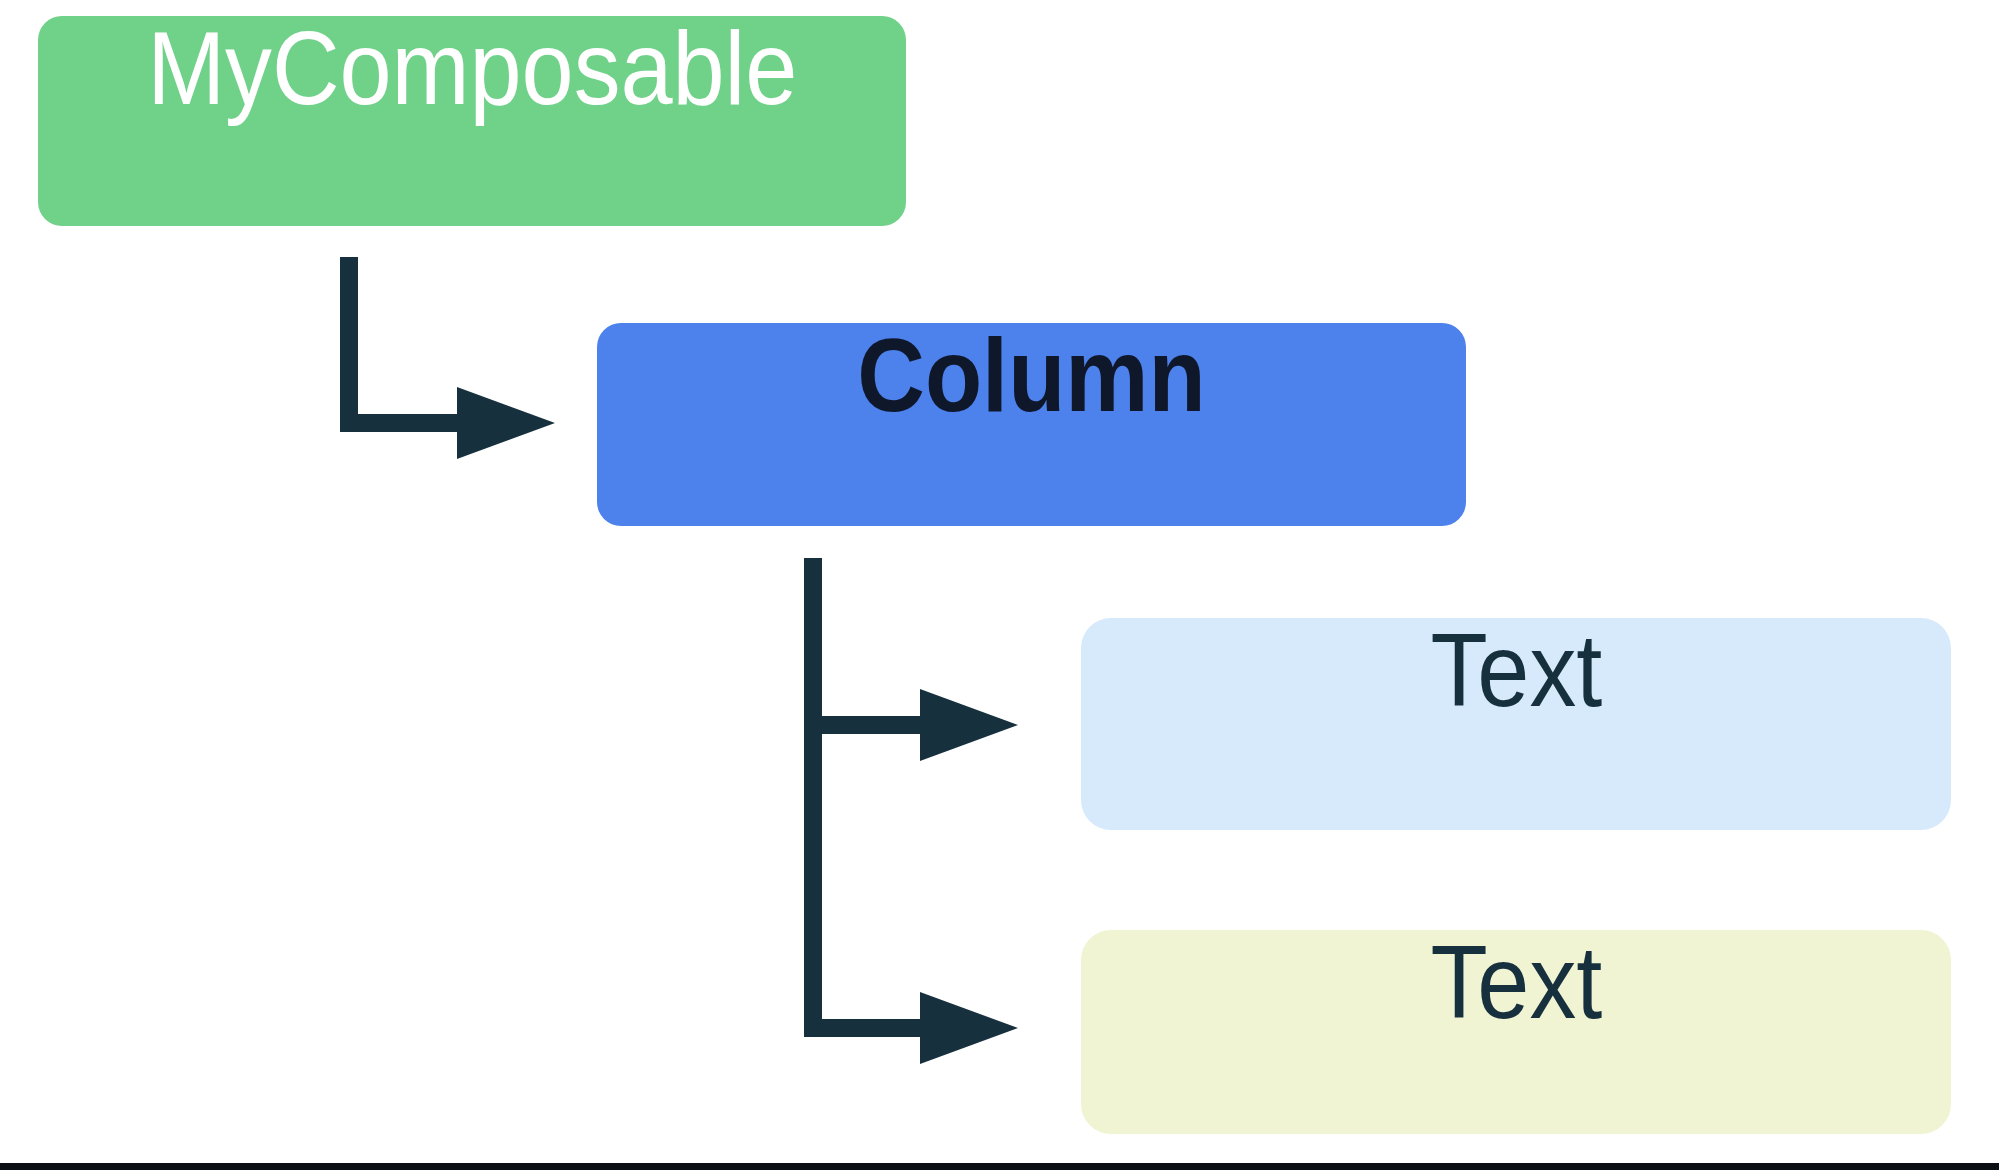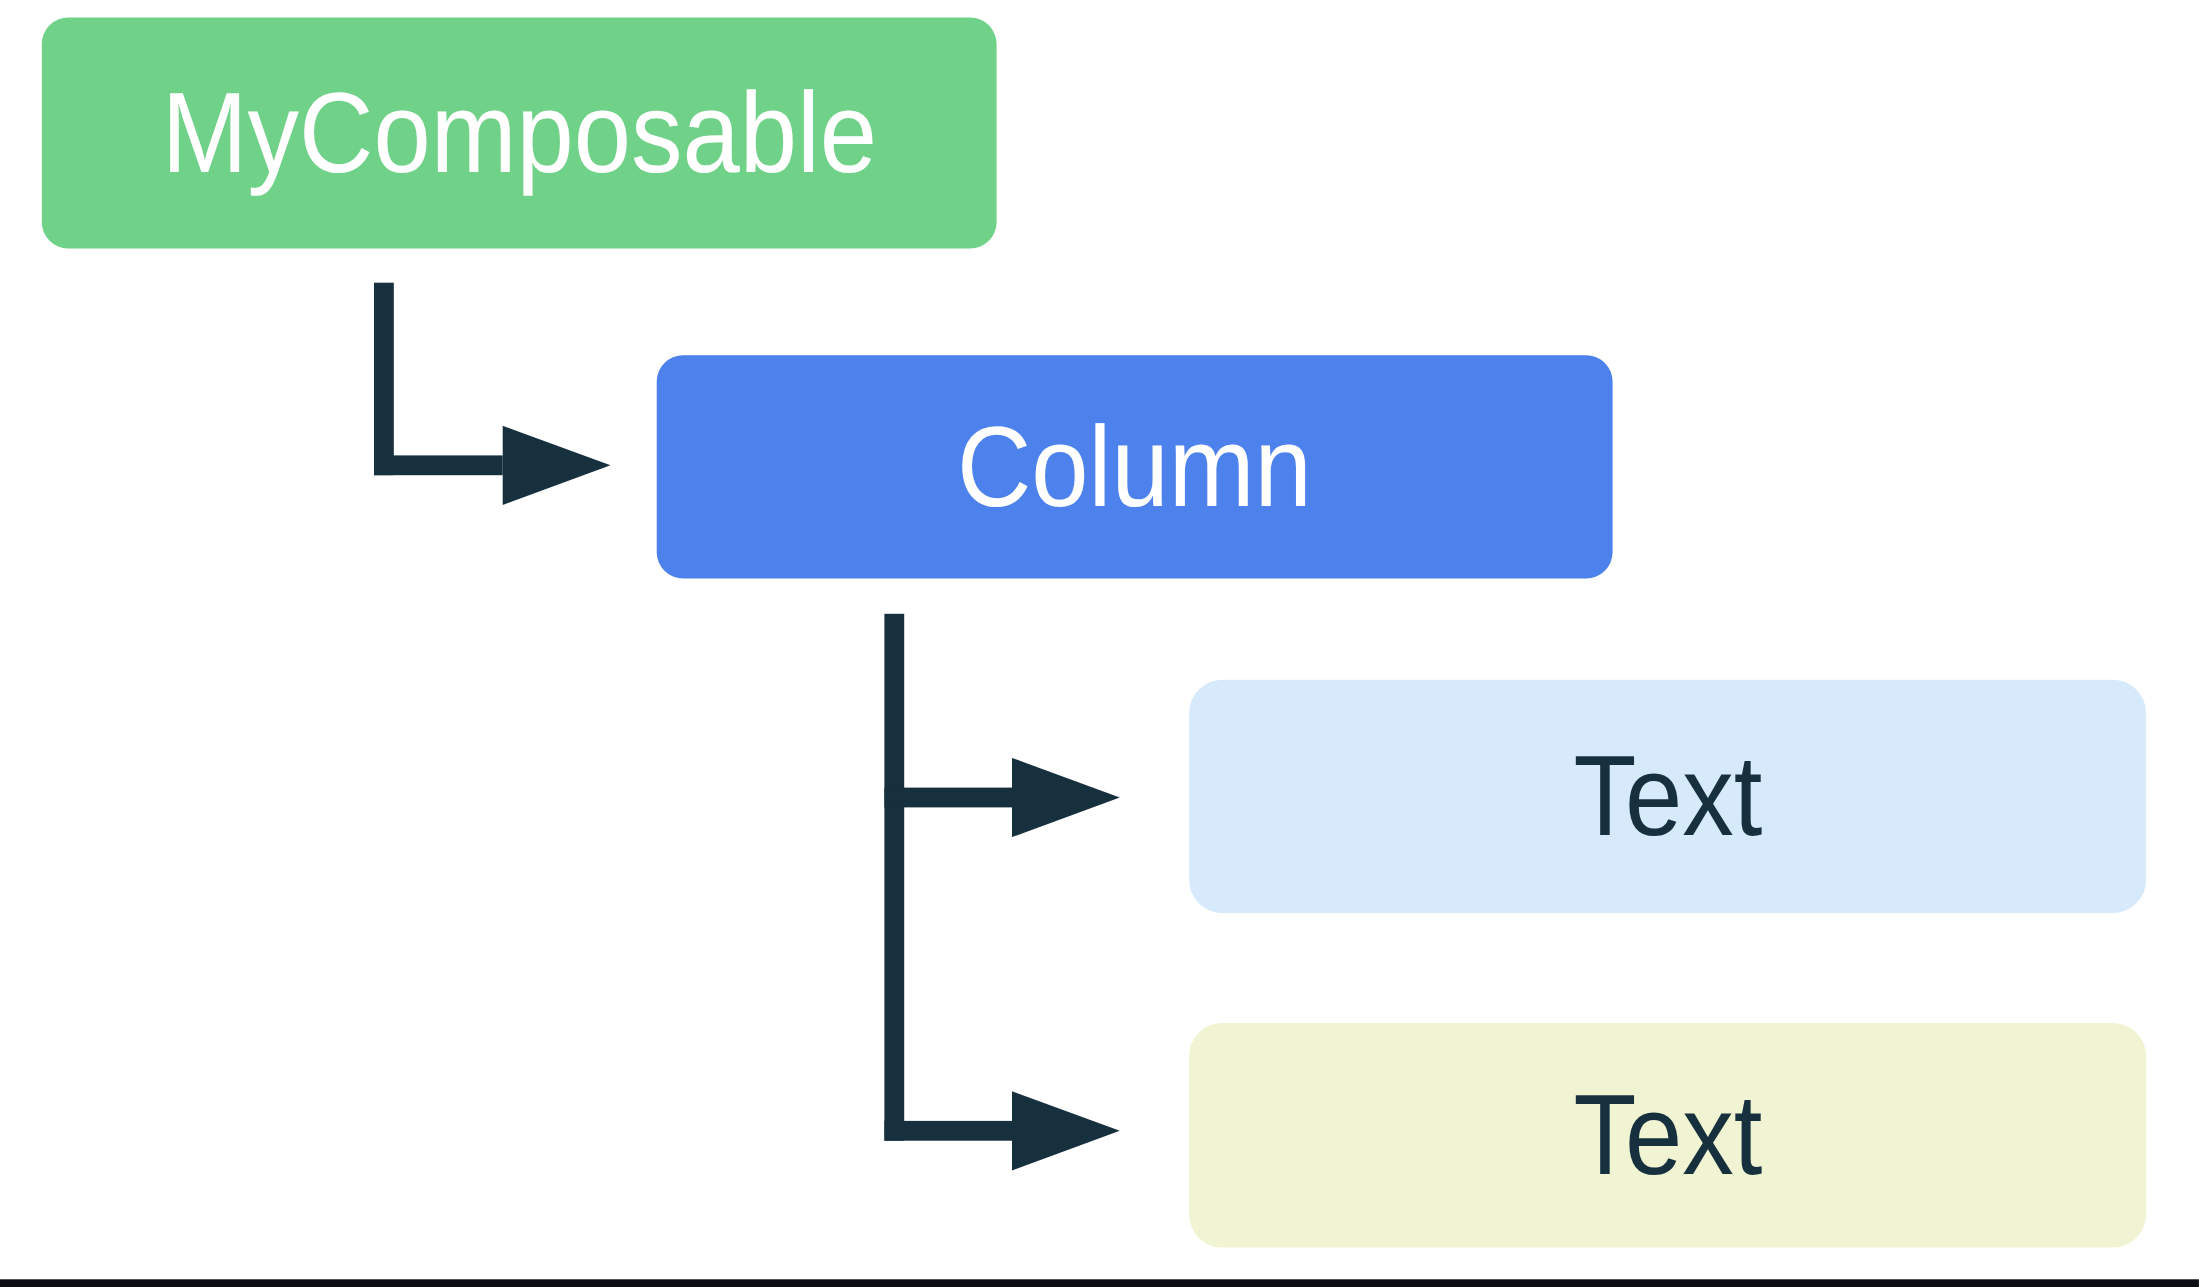--- a/index.html
+++ b/index.html
@@ -18,7 +18,6 @@
   .node {
     position: absolute;
     display: flex;
-    align-items: center;
     justify-content: center;
     font-size: 104px;
     font-weight: 400;

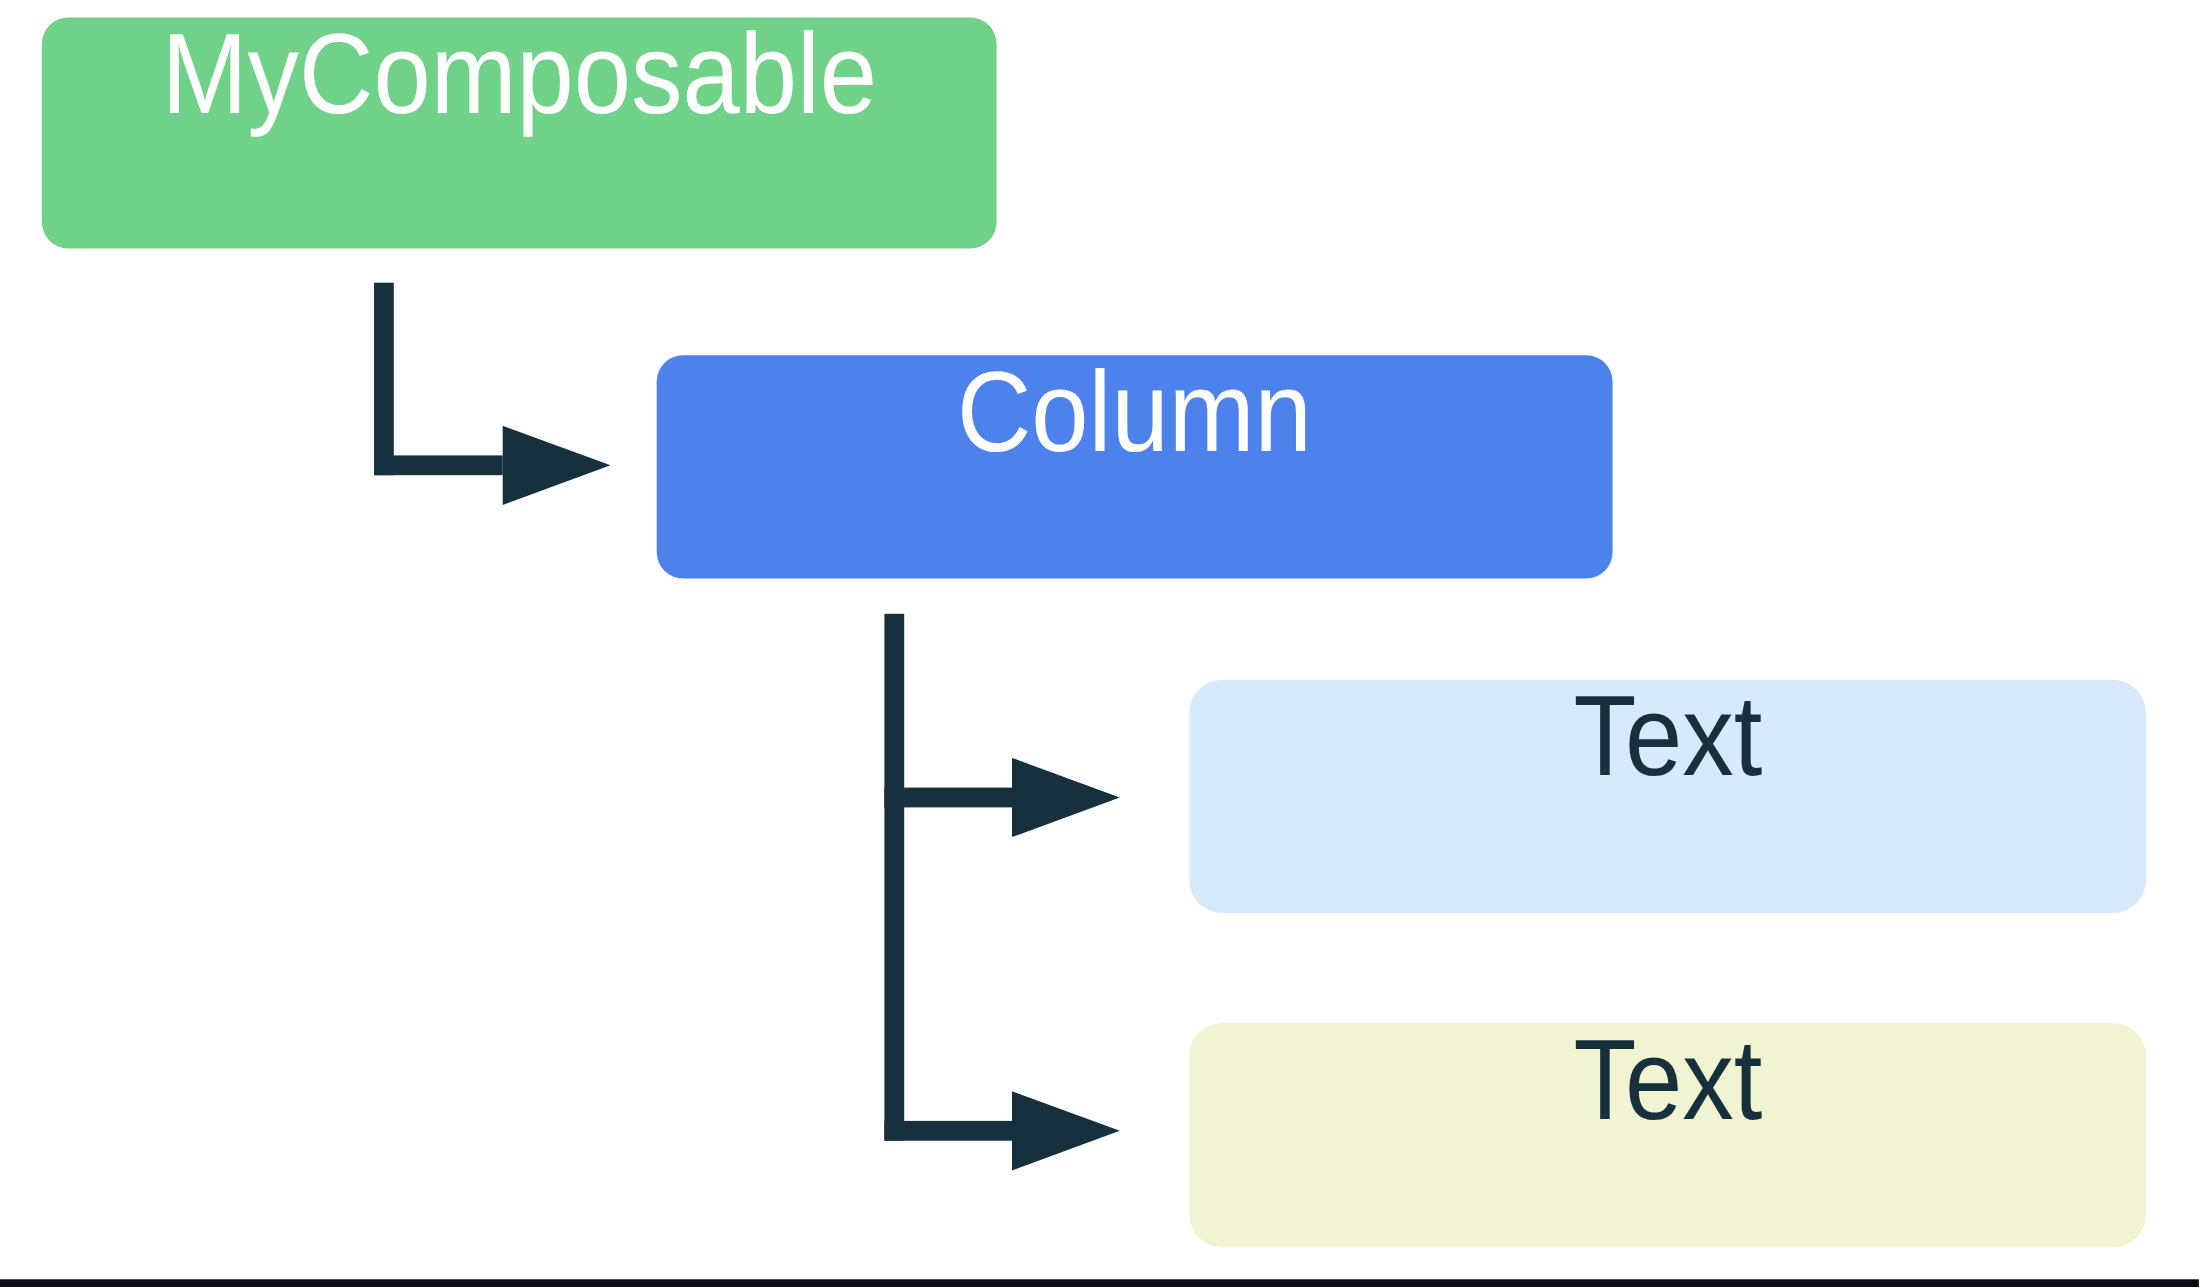--- a/index.html
+++ b/index.html
@@ -73,7 +73,7 @@
     <span class="label">MyComposable</span>
   </div>
 
-  <div class="node node-column" style="background: rgb(77, 129, 235); color: #ffffff;">
+  <div class="node node-column" style="background: rgb(77, 129, 235); color: #0f172a; font-weight: bold;">
     <span class="label">Column</span>
   </div>
 

